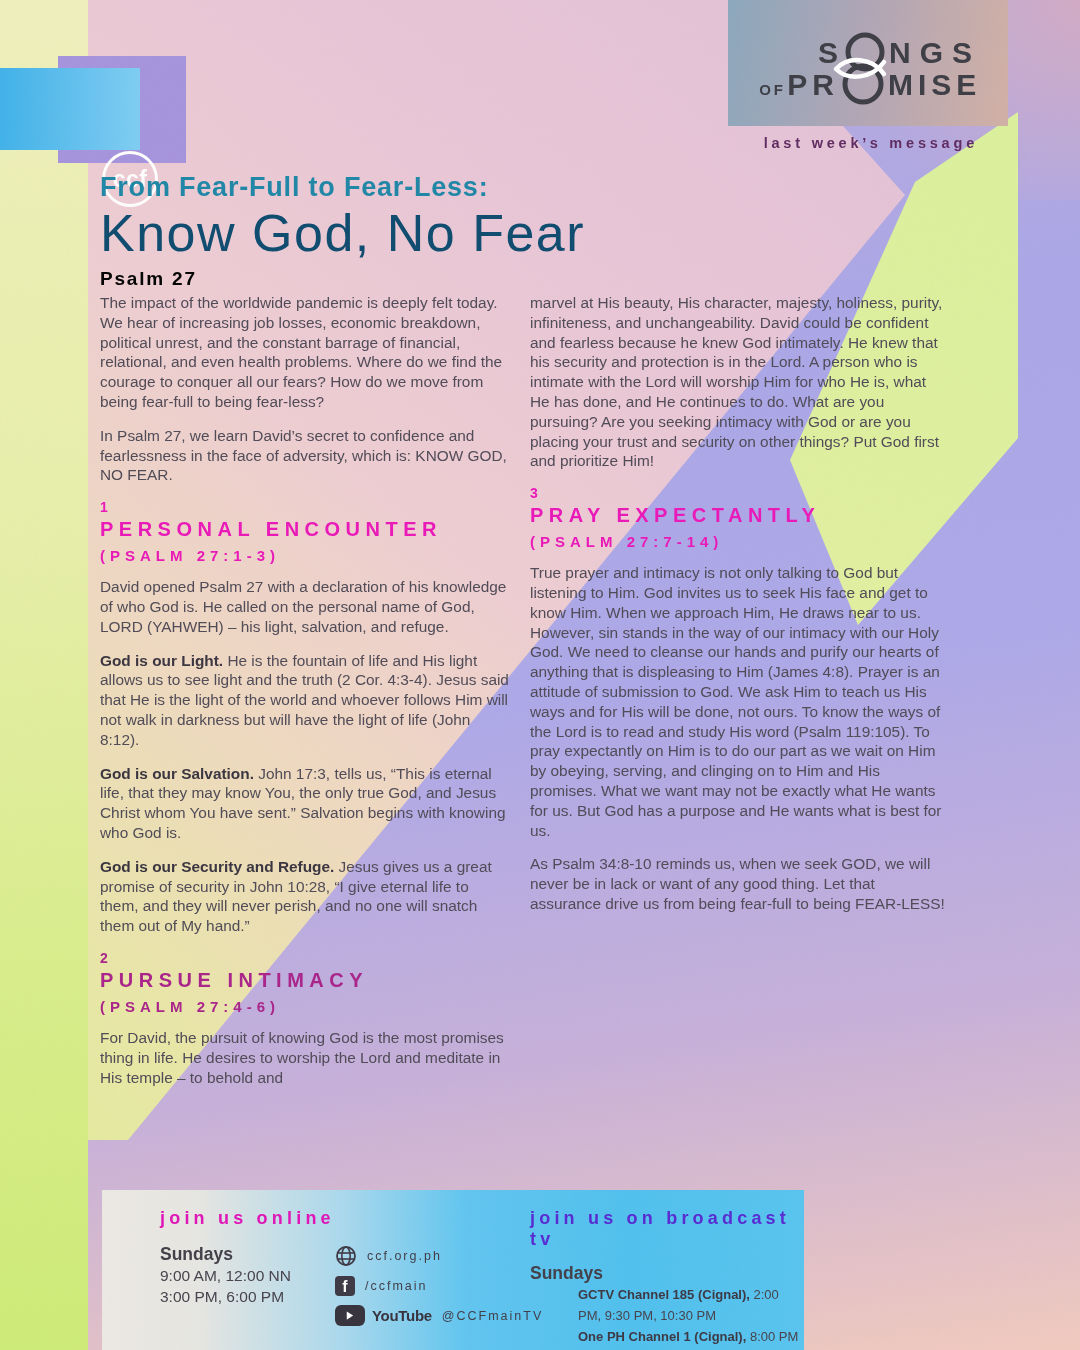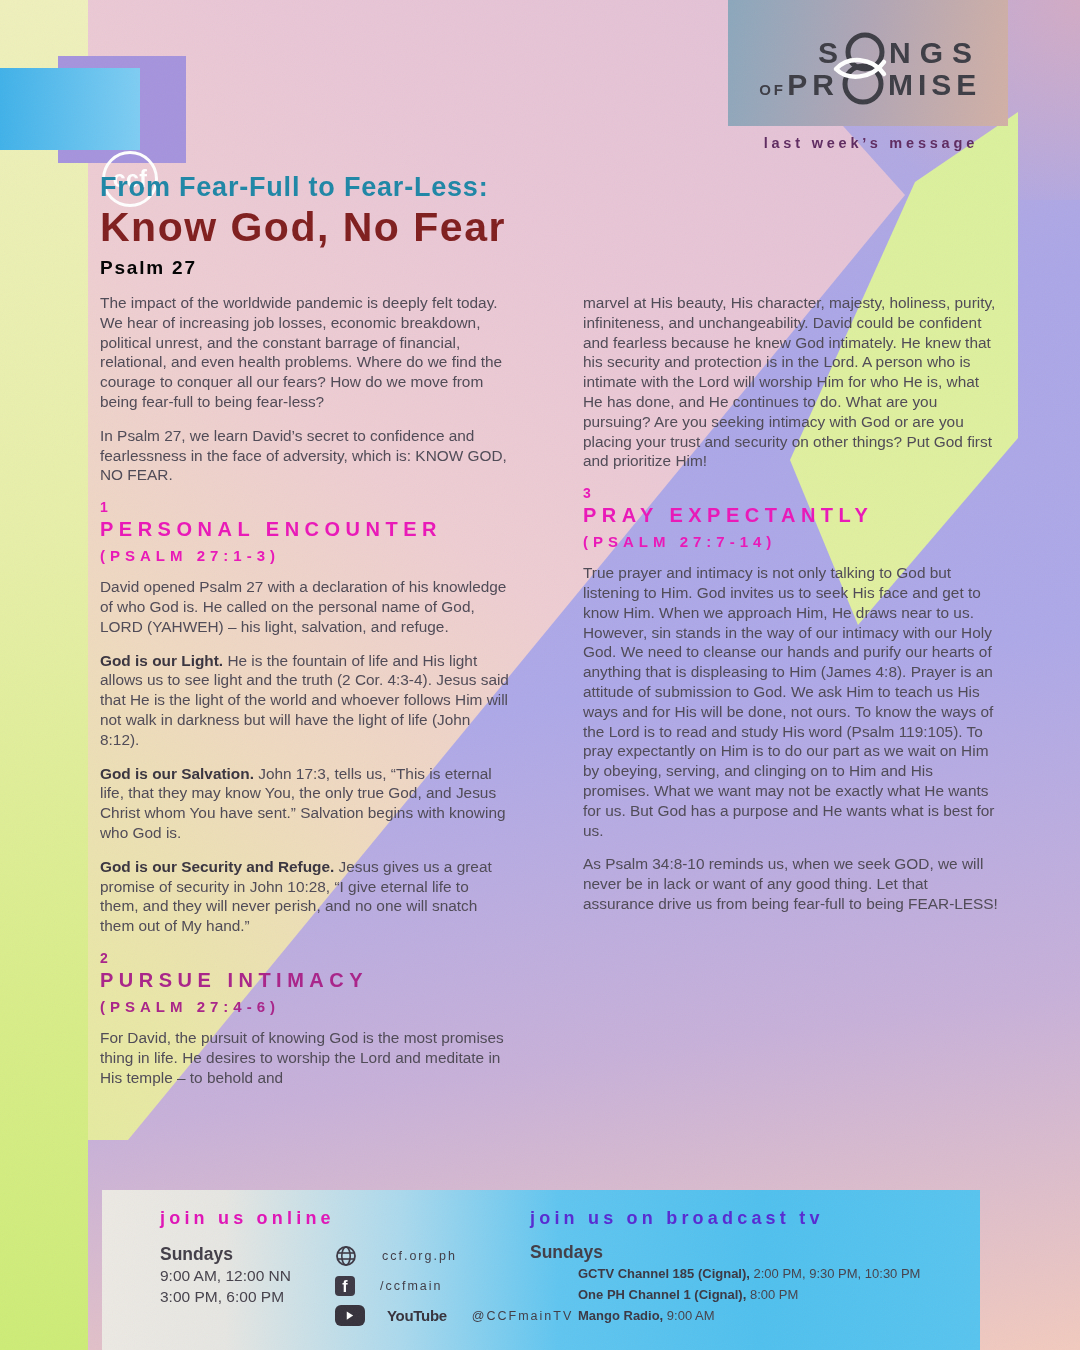--- a/index.html
+++ b/index.html
@@ -36,7 +36,7 @@
   
   .title{position:absolute;left:100px;top:172px;}
   .kicker{font-size:27px;font-weight:bold;color:#1d86a6;letter-spacing:.8px;}
-  .main-title{font-size:41px;font-weight:bold;color:#7f1d1d;letter-spacing:1.5px;
+  .main-title{font-size:52px;font-weight:normal;color:#0c4a6e;letter-spacing:1.5px;
     line-height:1.04;margin-top:3px;}
   .psalm-ref{font-size:19px;font-weight:bold;color:#000000;letter-spacing:1.8px;margin-top:8px;}
 

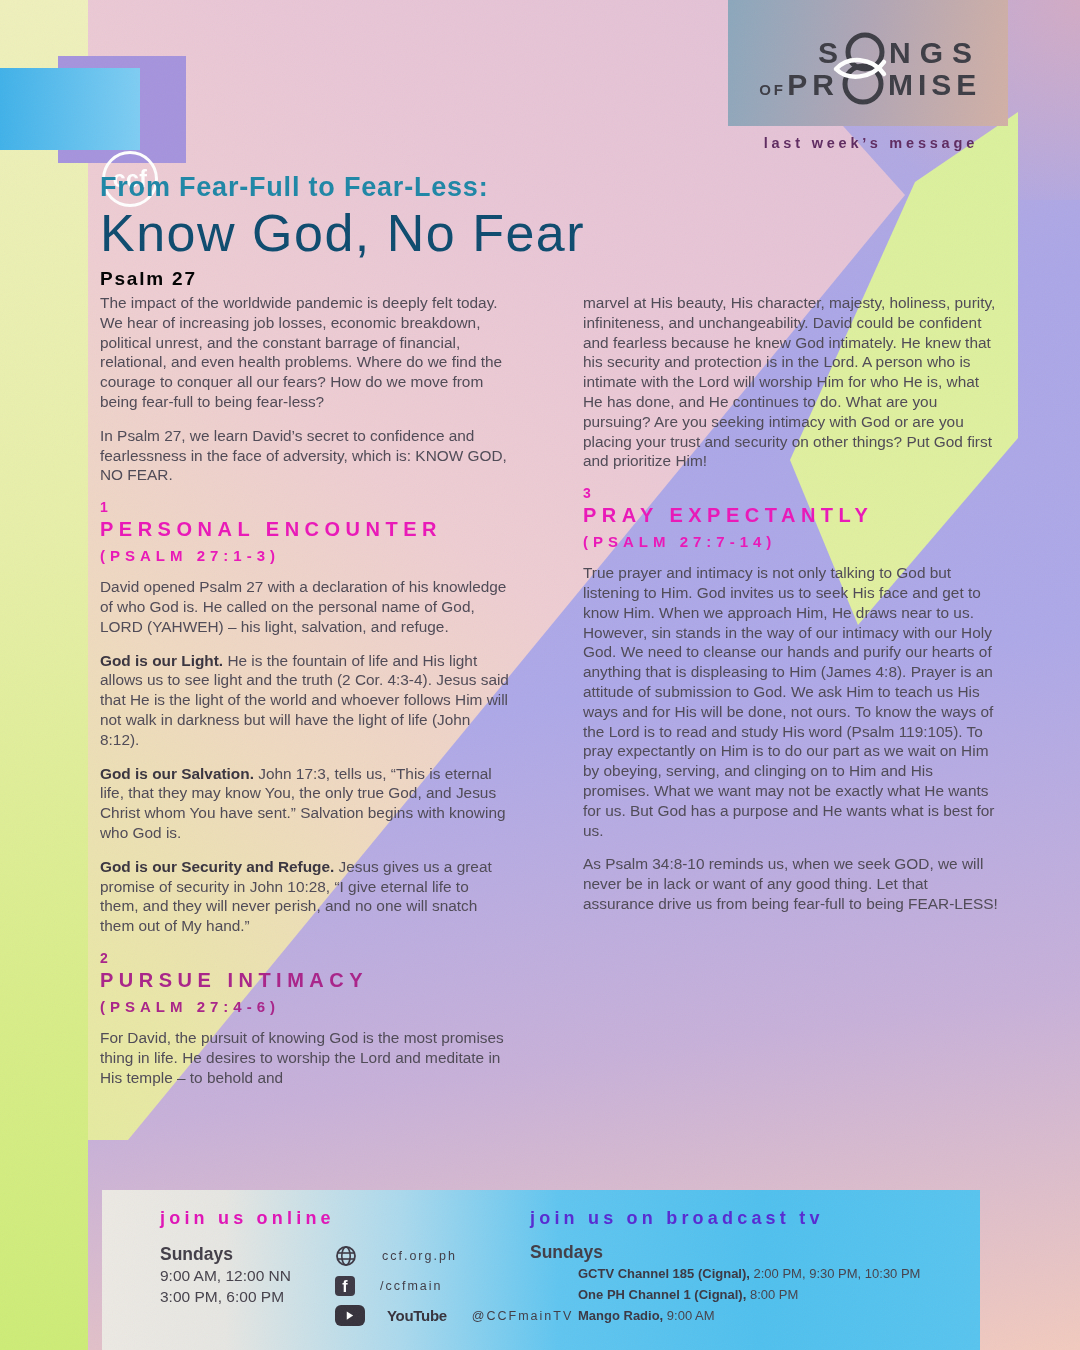--- a/index.html
+++ b/index.html
@@ -41,7 +41,7 @@
   .psalm-ref{font-size:19px;font-weight:bold;color:#000000;letter-spacing:1.8px;margin-top:8px;}
 
   
-  .cols{position:absolute;left:100px;top:293px;display:flex;gap:73px;}
+  .cols{position:absolute;left:100px;top:293px;display:flex;gap:20px;}
   .col-left{width:410px;}
   .col-right{width:418px;}
   .body-p{font-size:15.4px;line-height:19.8px;color:#4e4955;margin:0 0 14px;}

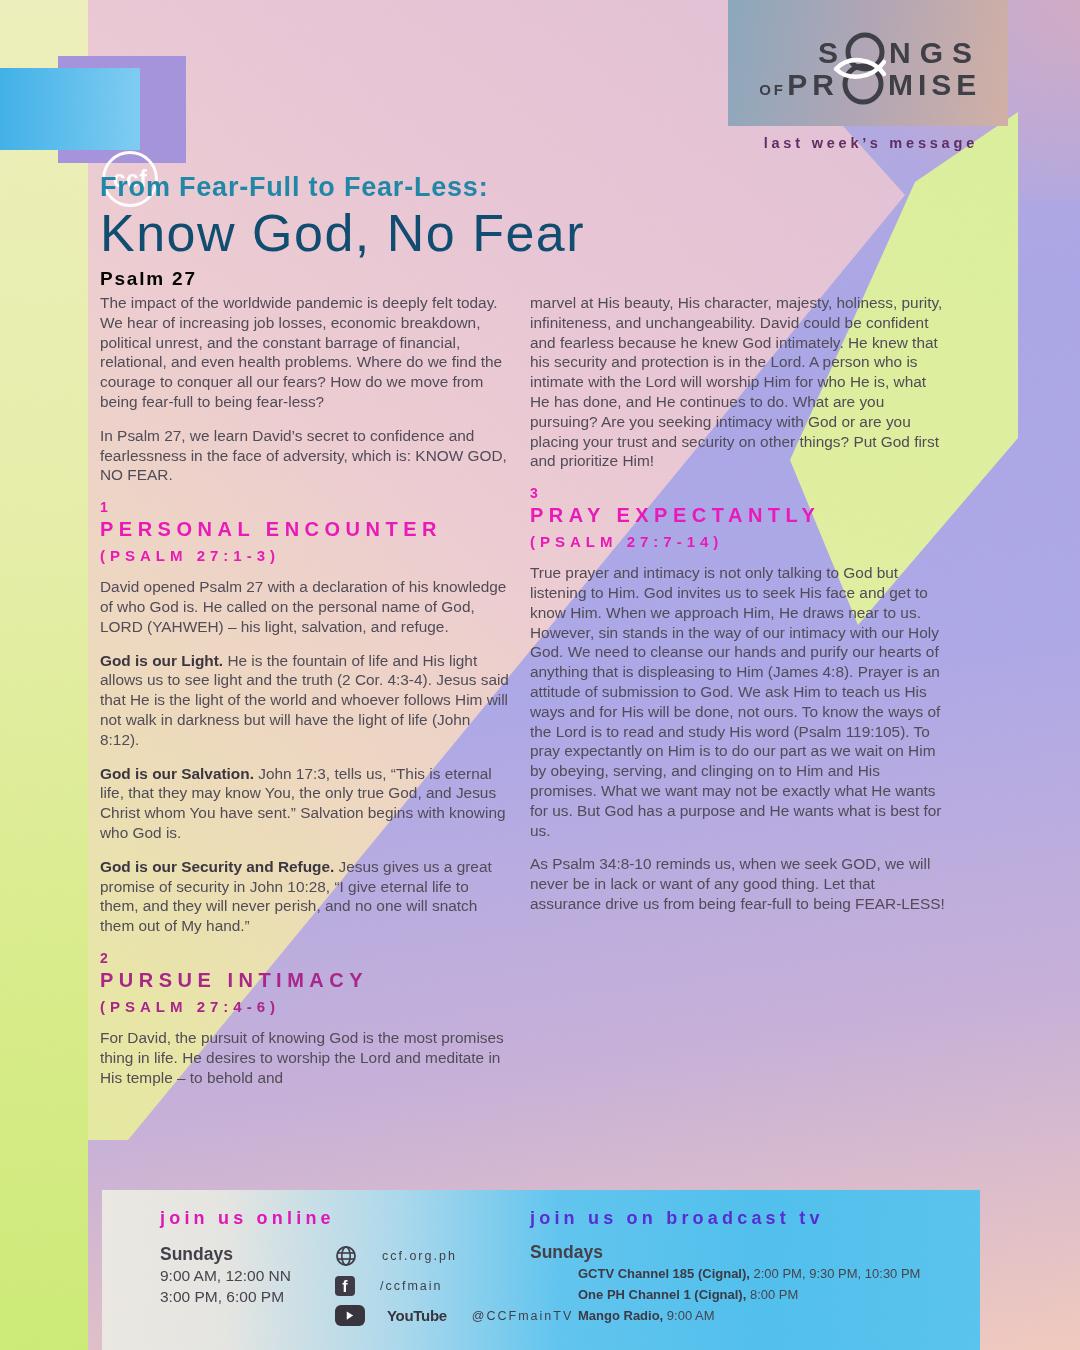--- a/index.html
+++ b/index.html
@@ -53,7 +53,7 @@
   .sec-ref{font-size:15px;font-weight:bold;letter-spacing:5px;margin-top:6px;}
 
   
-  .footer{position:absolute;left:102px;top:1190px;width:878px;height:160px;
+  .footer{position:absolute;left:102px;top:1190px;width:702px;height:160px;
     background:linear-gradient(90deg,#ece9e3 0%,#e6e6e2 14%,#abd9ed 34%,#5fc5f0 52%,#4fc0ee 75%,#57c4ef 100%);}
   .f-heading{font-size:18px;font-weight:bold;letter-spacing:4.2px;}
   .f-online{position:absolute;left:58px;top:18px;}

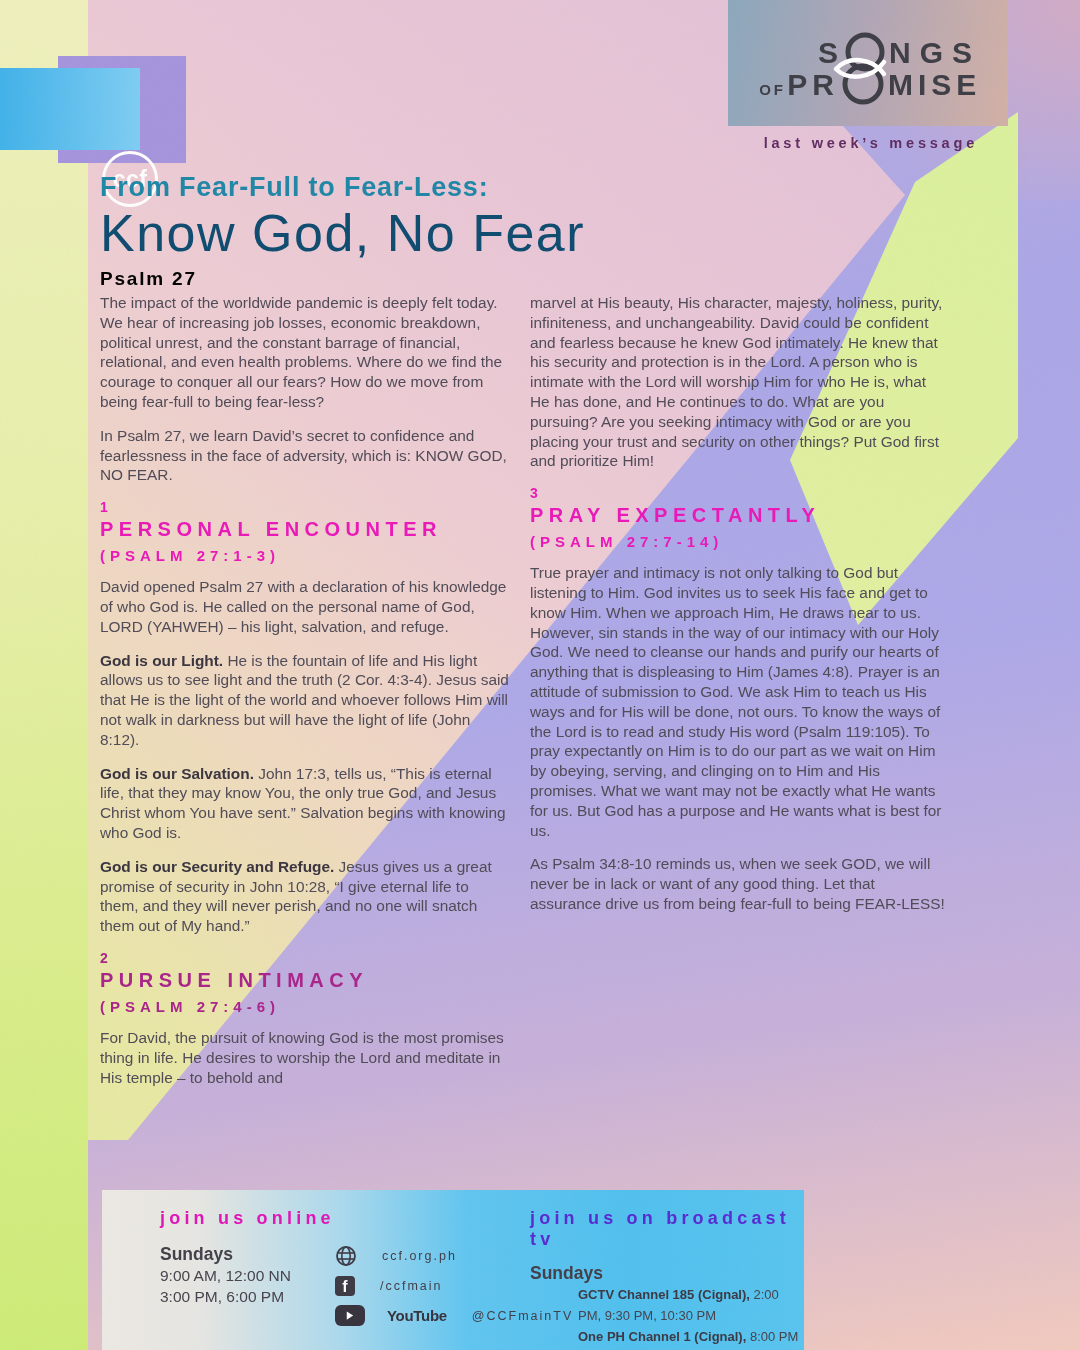--- a/index.html
+++ b/index.html
@@ -64,7 +64,7 @@
   .f-time{font-size:15.5px;color:#45414b;line-height:21px;}
   .f-row{display:flex;margin-top:2px;}
   .f-links{margin-left:44px;padding-top:14px;}
-  .f-link{display:flex;align-items:center;margin-bottom:9px;gap:15px;}
+  .f-link{display:flex;align-items:center;margin-bottom:9px;}
   .f-link-label{font-size:12.5px;letter-spacing:2px;color:#3f3b45;margin-left:10px;}
   .yt-word{font-size:15px;font-weight:bold;color:#35313b;margin-left:7px;letter-spacing:-.3px;}
   .fb-badge{width:20px;height:20px;border-radius:4px;background:#3b3743;color:#fff;

